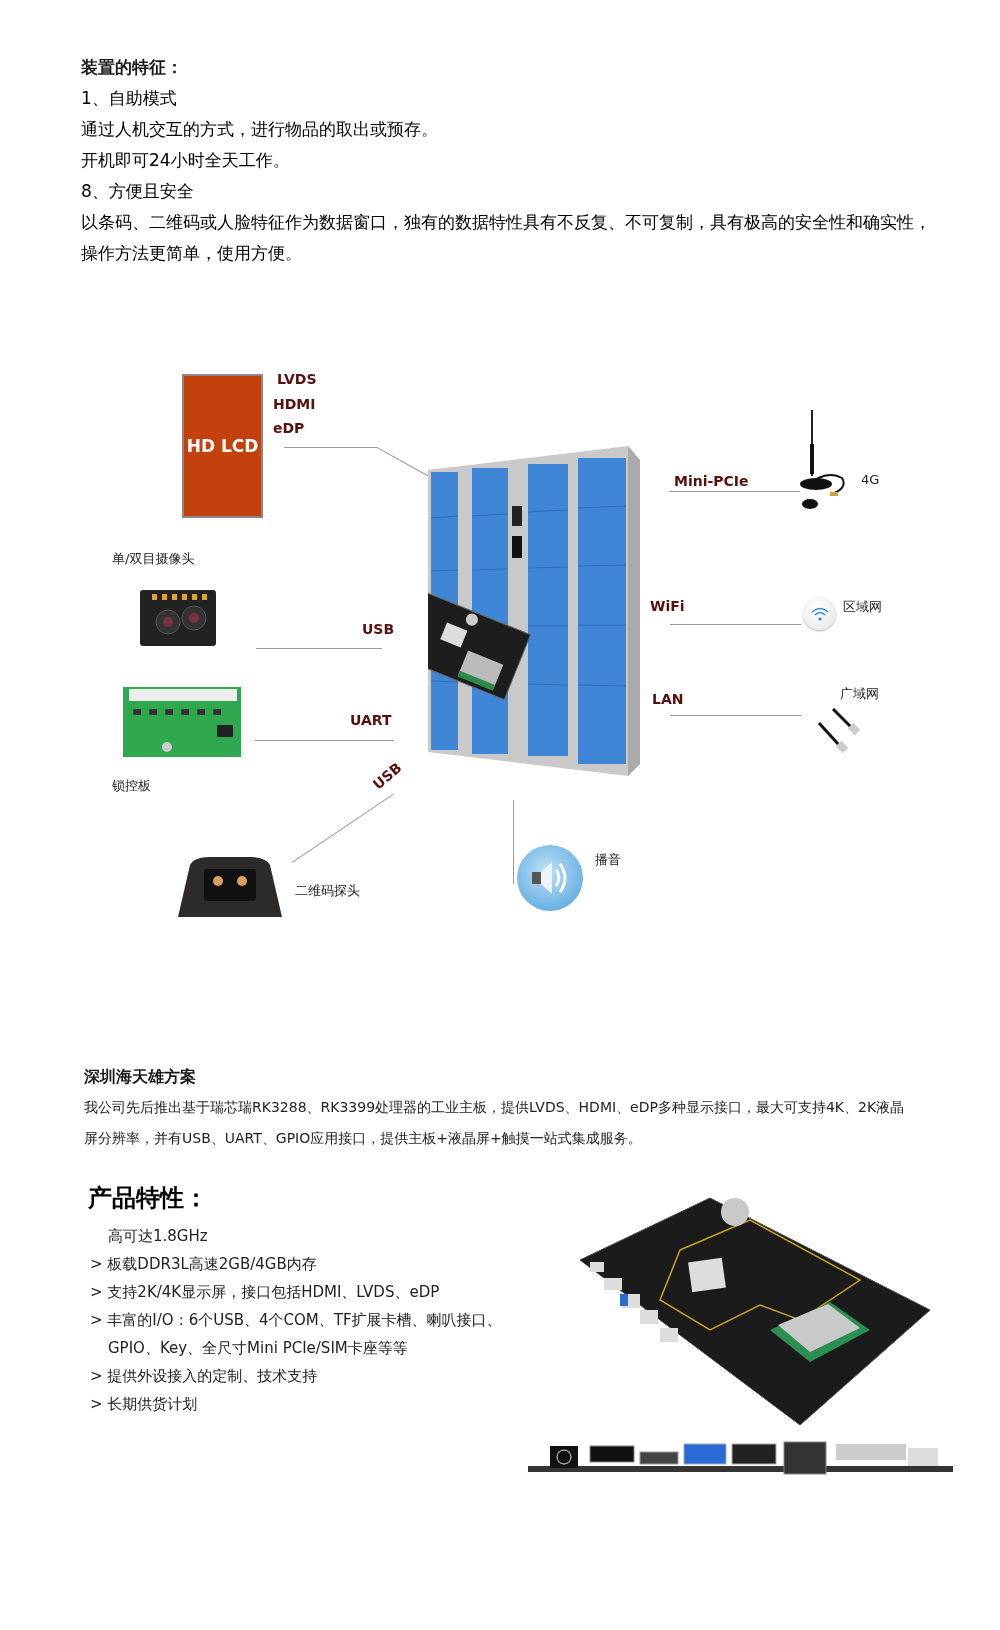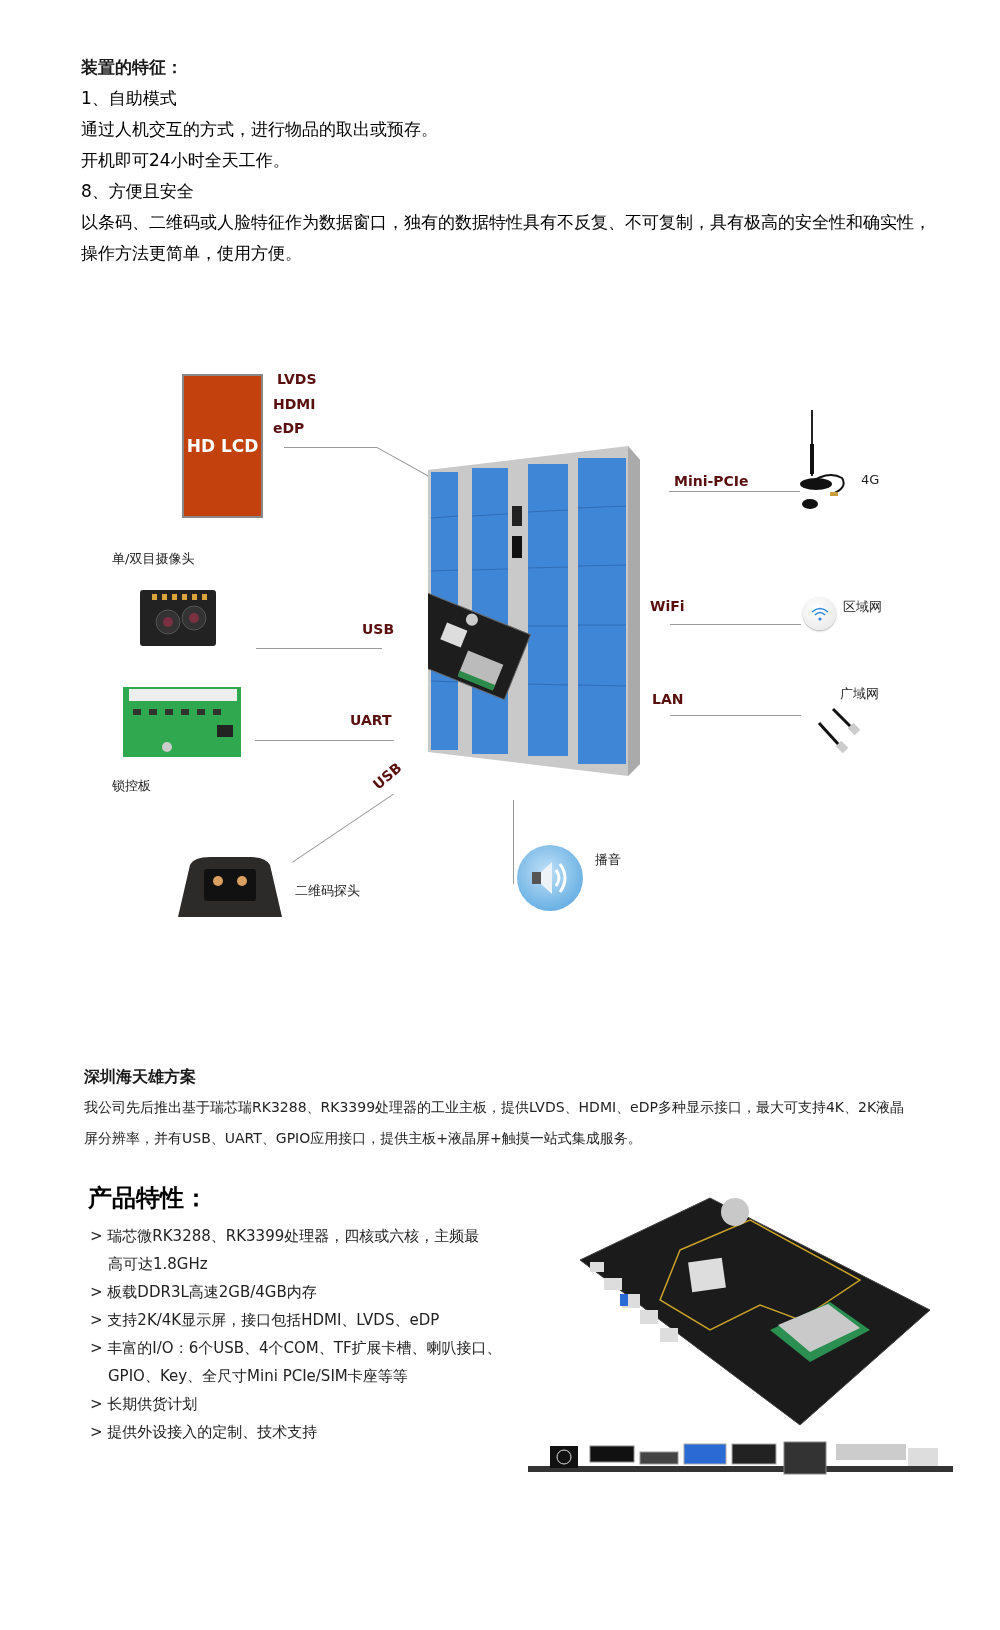--- a/index.html
+++ b/index.html
@@ -187,7 +187,6 @@
 
 <div class="abs feat-title">产品特性：</div>
 <div class="abs feat-list">
-  <div class="li"><span>&gt;</span> <span>瑞芯微RK3288、RK3399处理器，四核或六核，主频最</span></div>
   <div class="li cont">高可达1.8GHz</div>
   <div class="li"><span>&gt;</span> <span>板载DDR3L高速2GB/4GB内存</span></div>
   <div class="li"><span>&gt;</span> <span>支持2K/4K显示屏，接口包括HDMI、LVDS、eDP</span></div>

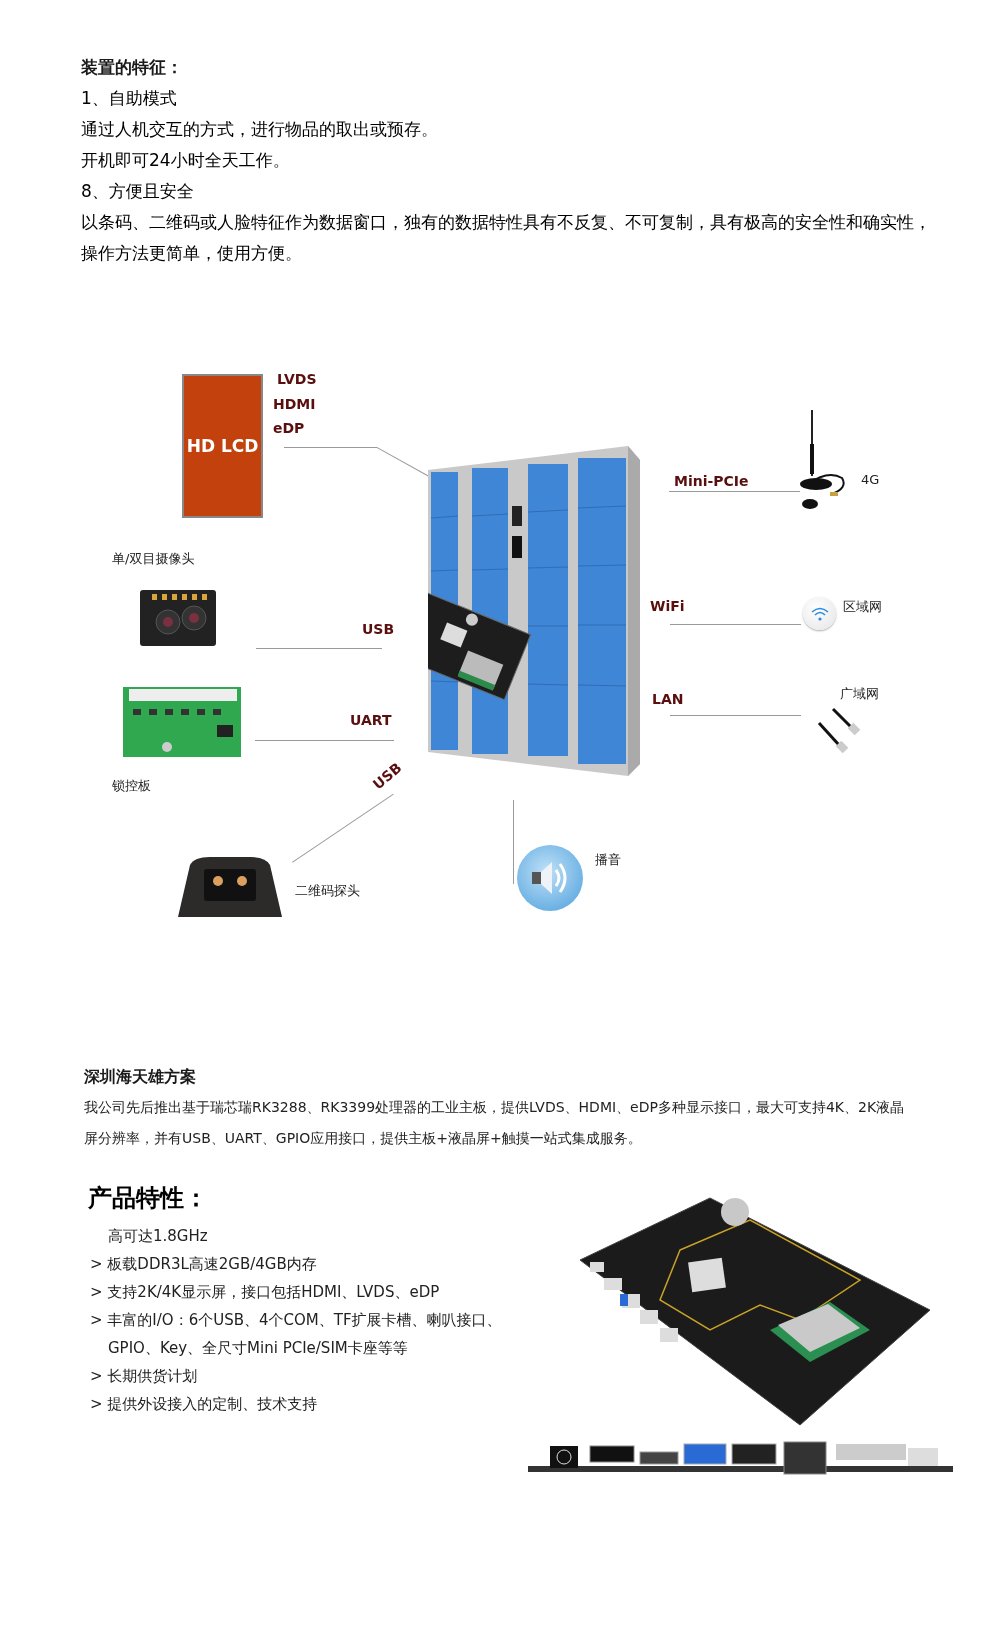--- a/index.html
+++ b/index.html
@@ -192,8 +192,8 @@
   <div class="li"><span>&gt;</span> <span>支持2K/4K显示屏，接口包括HDMI、LVDS、eDP</span></div>
   <div class="li"><span>&gt;</span> <span>丰富的I/O：6个USB、4个COM、TF扩展卡槽、喇叭接口、</span></div>
   <div class="li cont">GPIO、Key、全尺寸Mini PCIe/SIM卡座等等</div>
+  <div class="li"><span>&gt;</span> <span>提供外设接入的定制、技术支持</span></div>
   <div class="li"><span>&gt;</span> <span>长期供货计划</span></div>
-  <div class="li"><span>&gt;</span> <span>提供外设接入的定制、技术支持</span></div>
 </div>
 
 <svg class="board1" viewBox="0 0 380 250">

